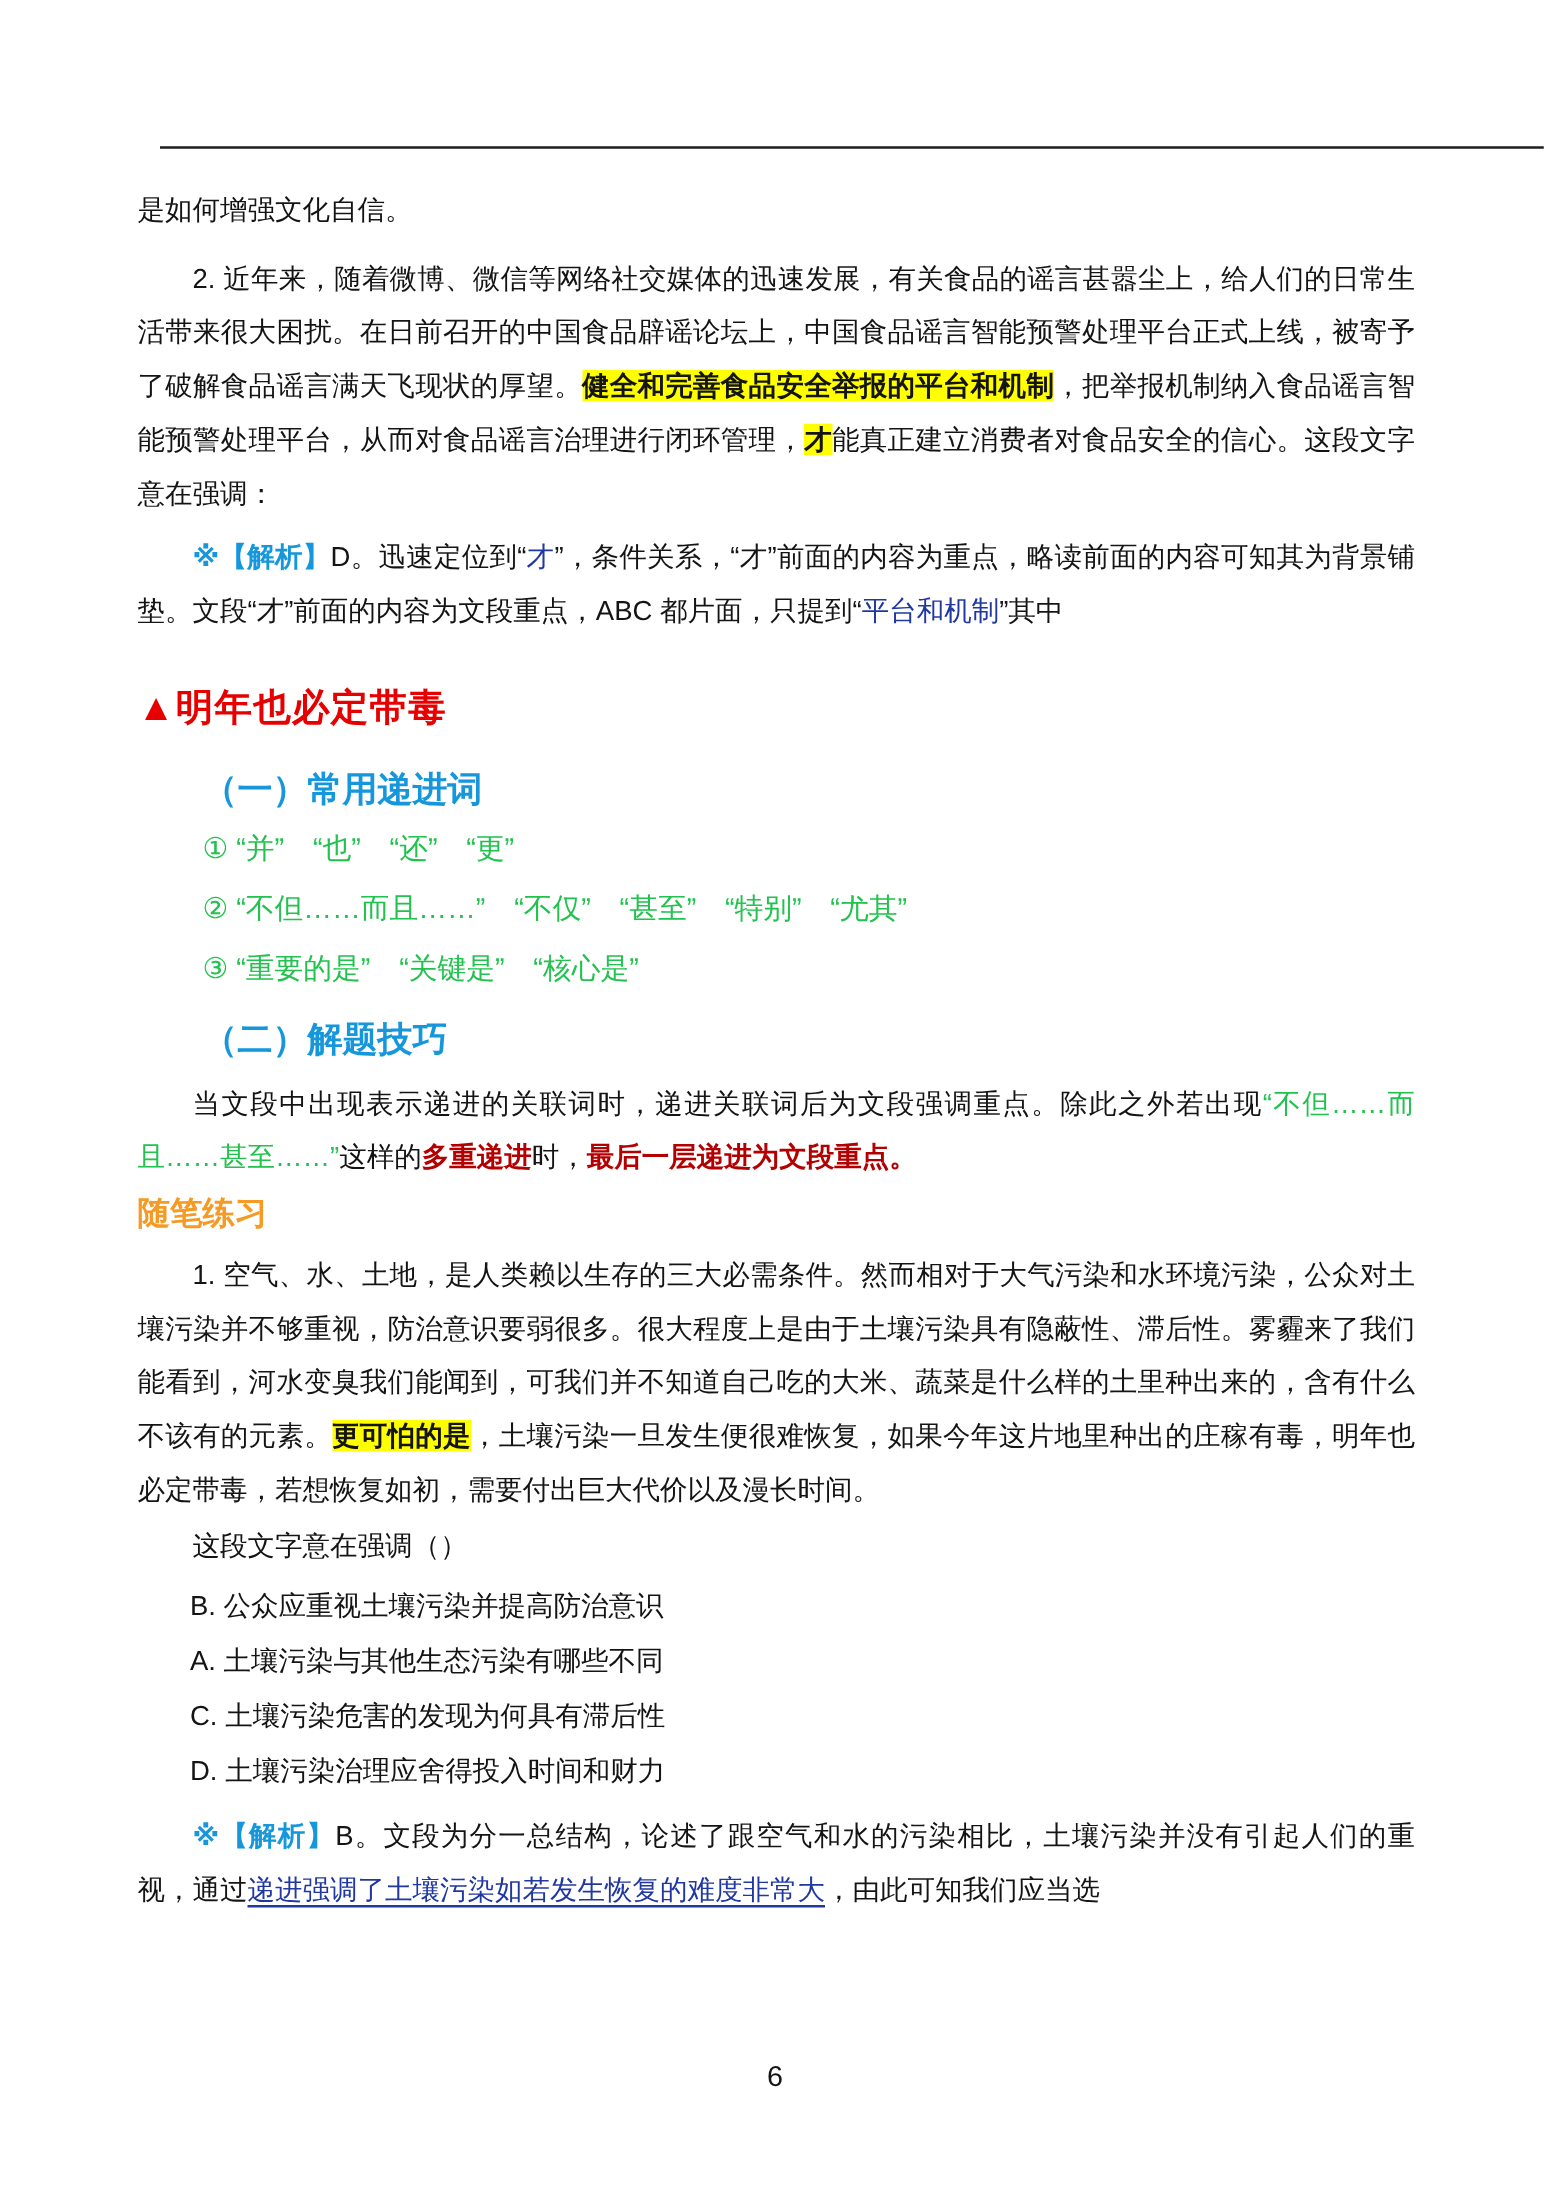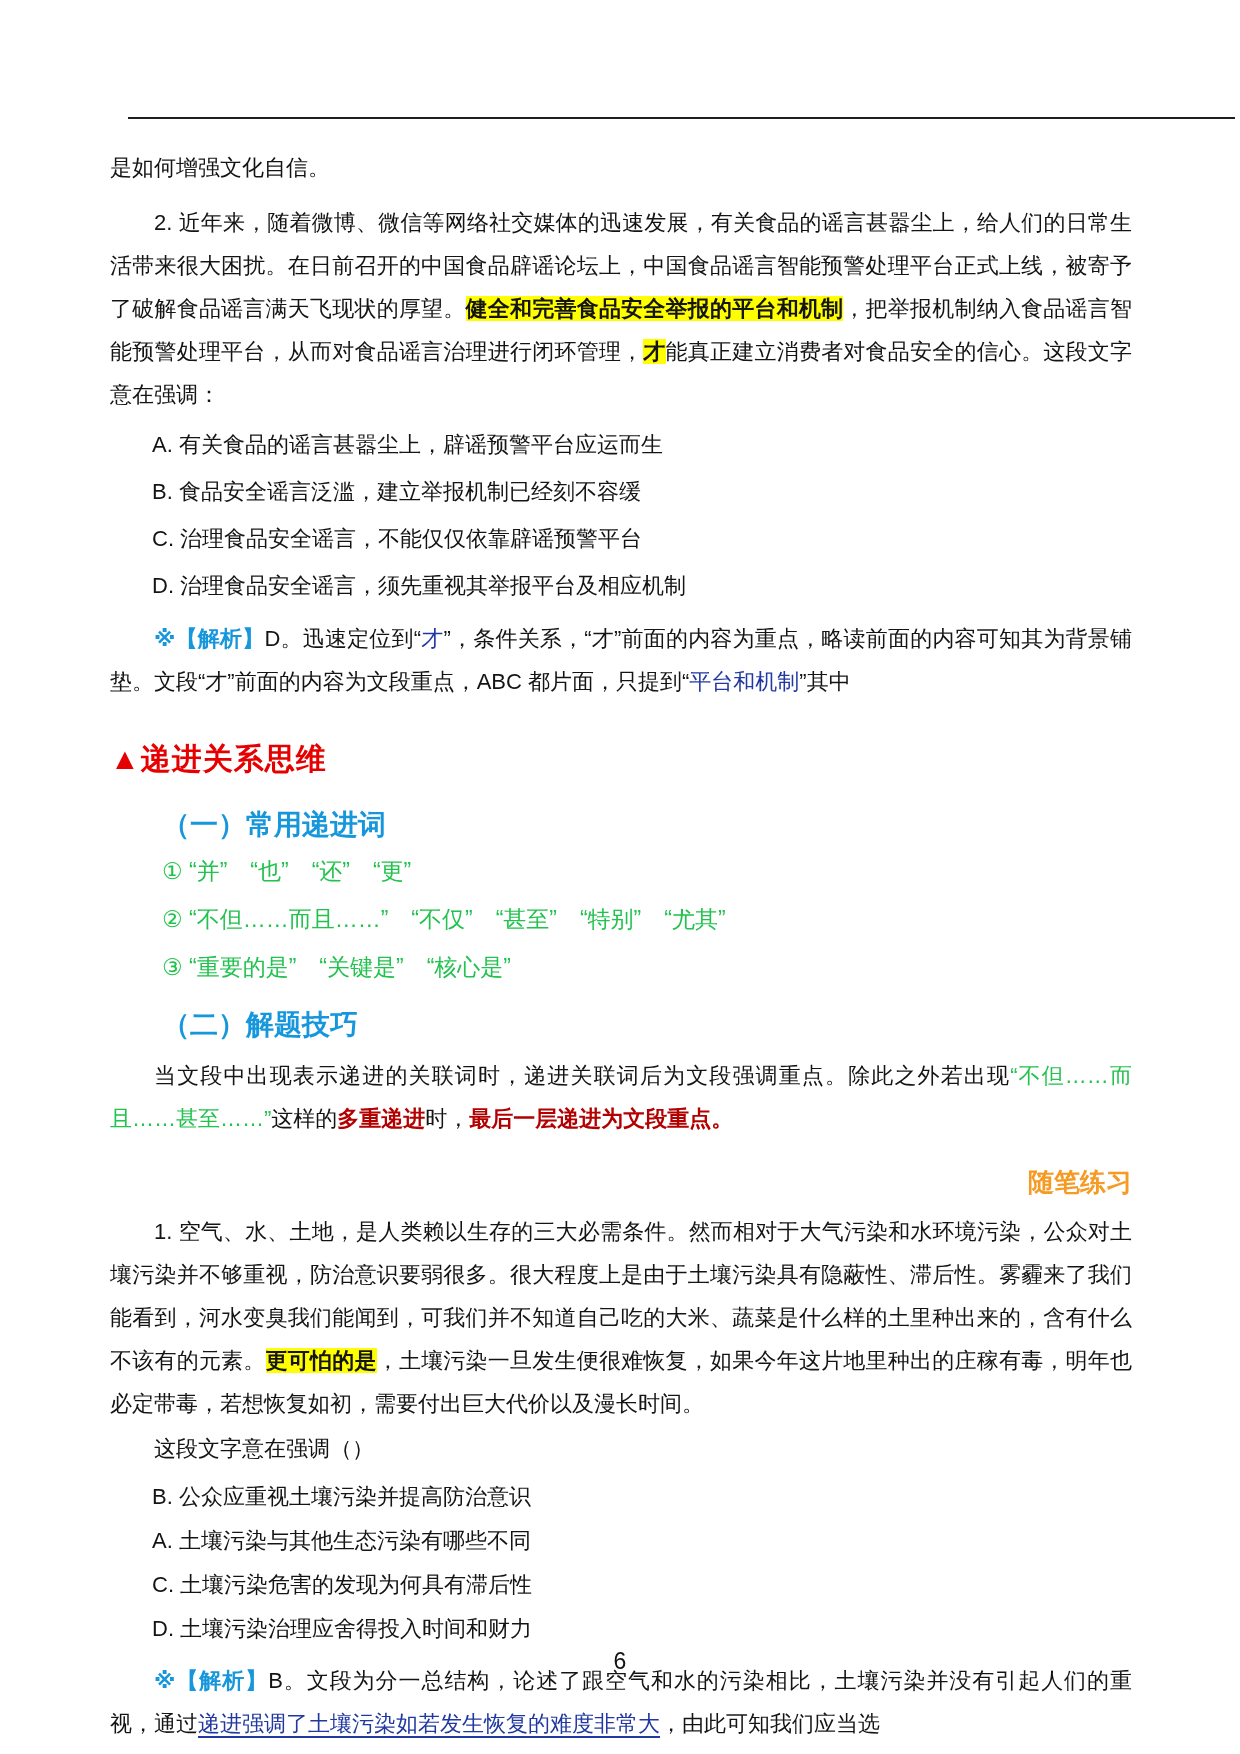--- a/index.html
+++ b/index.html
@@ -122,12 +122,6 @@
 
     <p class="body-text indent q2-para"><span class="seg">2. 近年来，随着微博、微信等网络社交媒体的迅速发展，有关食品的谣言甚嚣尘上，给人们的日常生活带来很大困扰。在日前召开的中国食品辟谣论坛上，中国食品谣言智能预警处理平台正式上线，被寄予了破解食品谣言满天飞现状的厚望。</span><span class="seg hl-bold">健全和完善食品安全举报的平台和机制</span><span class="seg">，把举报机制纳入食品谣言智能预警处理平台，从而对食品谣言治理进行闭环管理，</span><span class="seg hl-bold">才</span><span class="seg">能真正建立消费者对食品安全的信心。这段文字意在强调：</span></p>
 
-    <div class="options">
-      <p class="option">A. 有关食品的谣言甚嚣尘上，辟谣预警平台应运而生</p>
-      <p class="option">B. 食品安全谣言泛滥，建立举报机制已经刻不容缓</p>
-      <p class="option">C. 治理食品安全谣言，不能仅仅依靠辟谣预警平台</p>
-      <p class="option">D. 治理食品安全谣言，须先重视其举报平台及相应机制</p>
-    </div>
 
     <p class="body-text indent analysis"><span class="seg azure-bold">※【解析】</span><span class="seg">D。迅速定位到“</span><span class="seg navy">才</span><span class="seg">”，条件关系，“才”前面的内容为重点，略读前面的内容可知其为背景铺垫。文段“才”前面的内容为文段重点，ABC 都片面，只提到“</span><span class="seg navy">平台和机制</span><span class="seg">”其中</span></p>
 

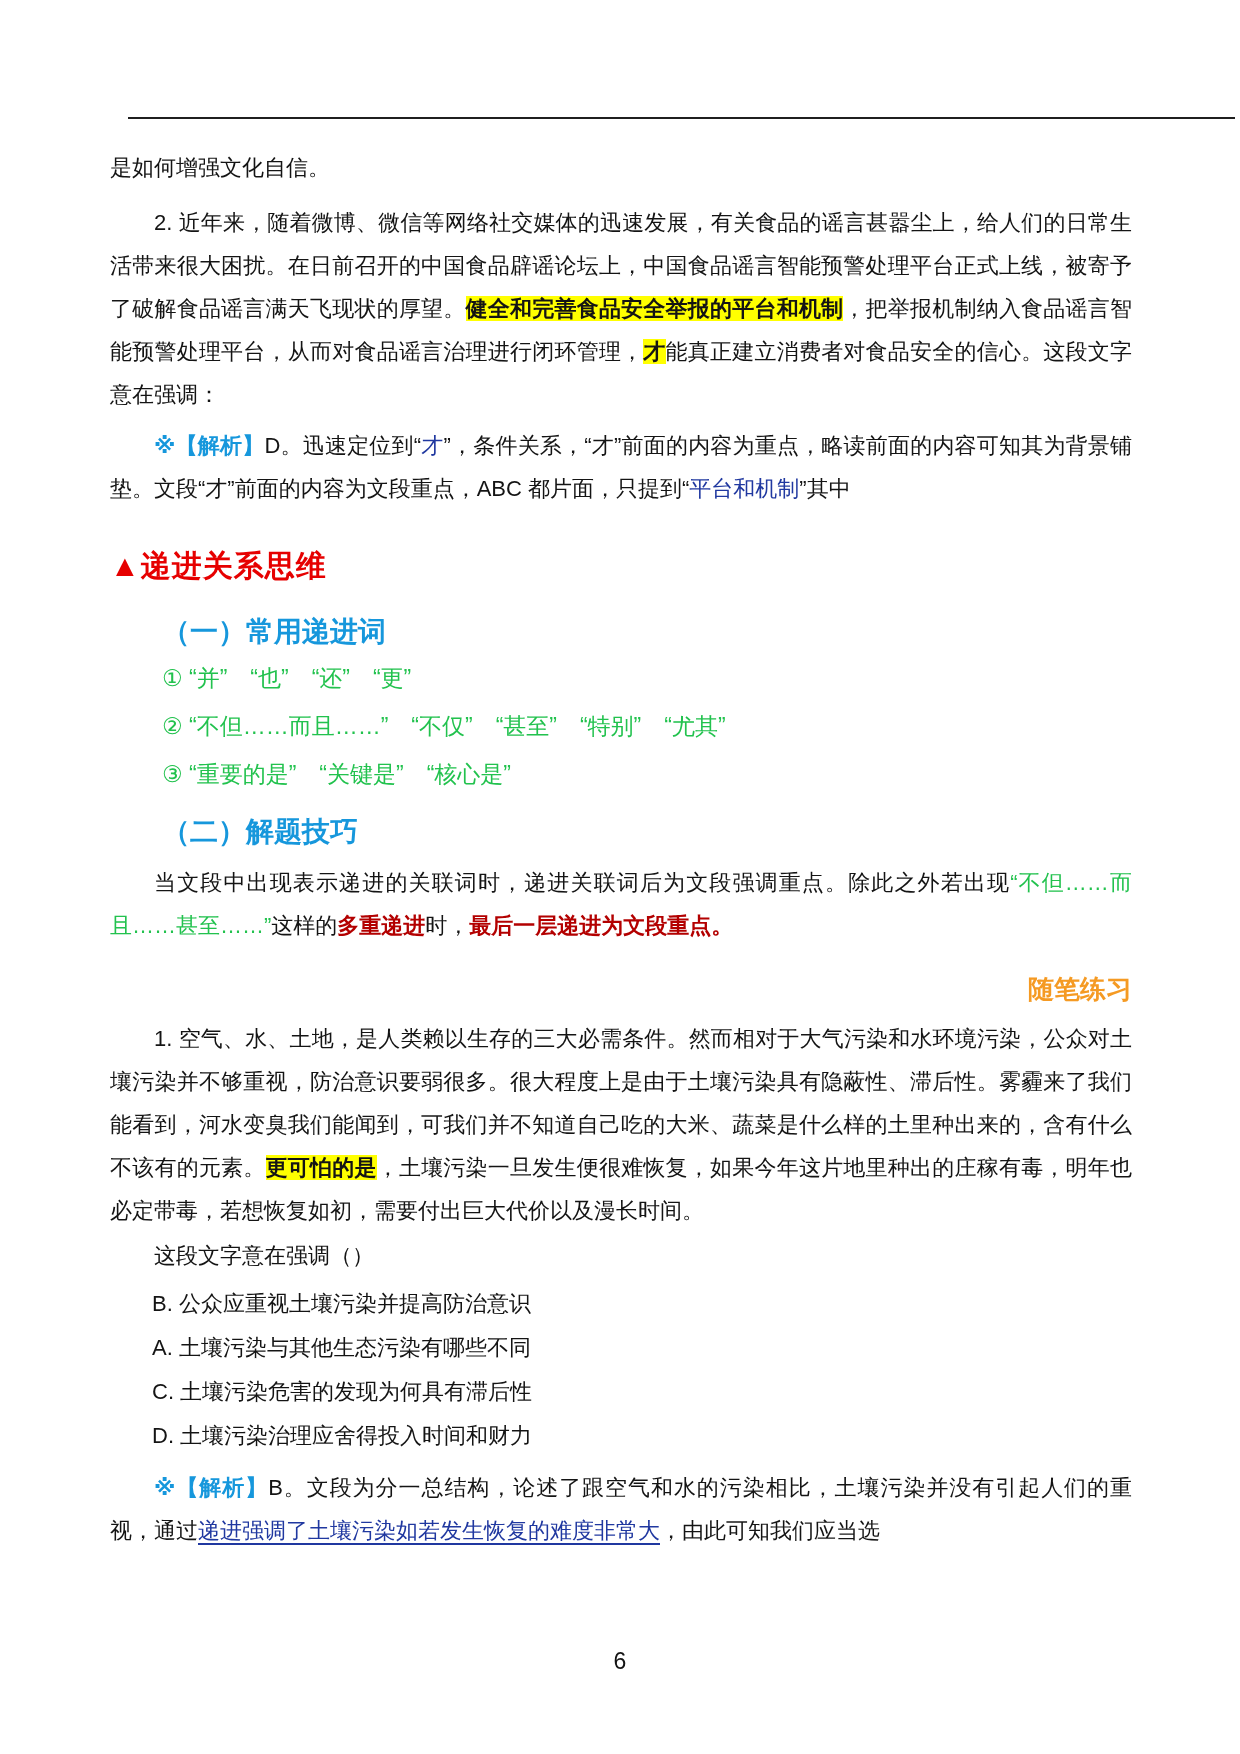--- a/index.html
+++ b/index.html
@@ -126,7 +126,7 @@
     <p class="body-text indent analysis"><span class="seg azure-bold">※【解析】</span><span class="seg">D。迅速定位到“</span><span class="seg navy">才</span><span class="seg">”，条件关系，“才”前面的内容为重点，略读前面的内容可知其为背景铺垫。文段“才”前面的内容为文段重点，ABC 都片面，只提到“</span><span class="seg navy">平台和机制</span><span class="seg">”其中</span></p>
 
 
-    <h2 class="section-title">▲递进关系思维</h2>
+    <h2 class="section-title">▲明年也必定带毒</h2>
 
     <h3 class="sub-heading">（一）常用递进词</h3>
 

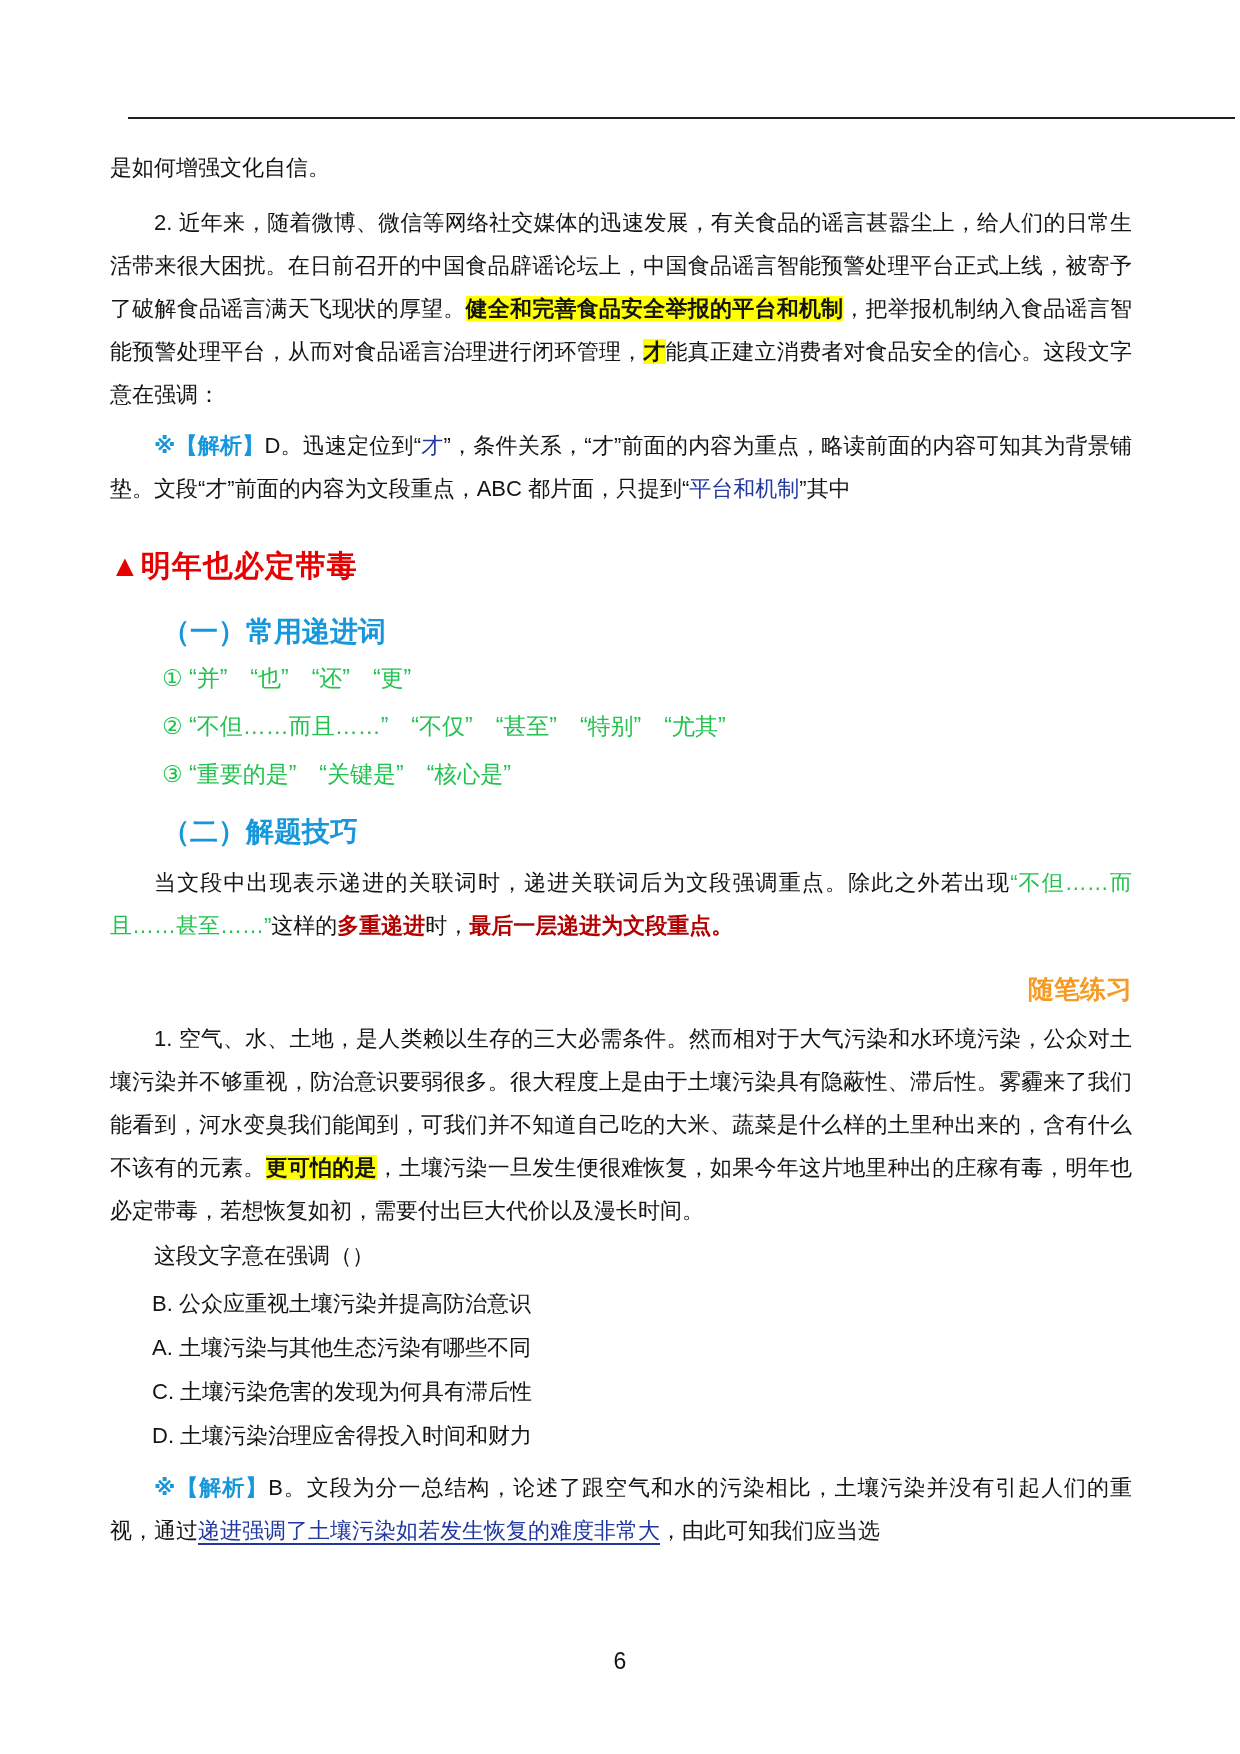--- a/index.html
+++ b/index.html
@@ -91,8 +91,8 @@
   .sub-heading.second { margin-top: 18px; }
   .tips { margin-top: 10px; }
   .practice-title {
-    margin-top: 25px;
-    text-align: right;
+    margin-top: 6px;
+    text-align: left;
     font-size: 26px;
     font-weight: 700;
     color: var(--orange, #f59a23);

